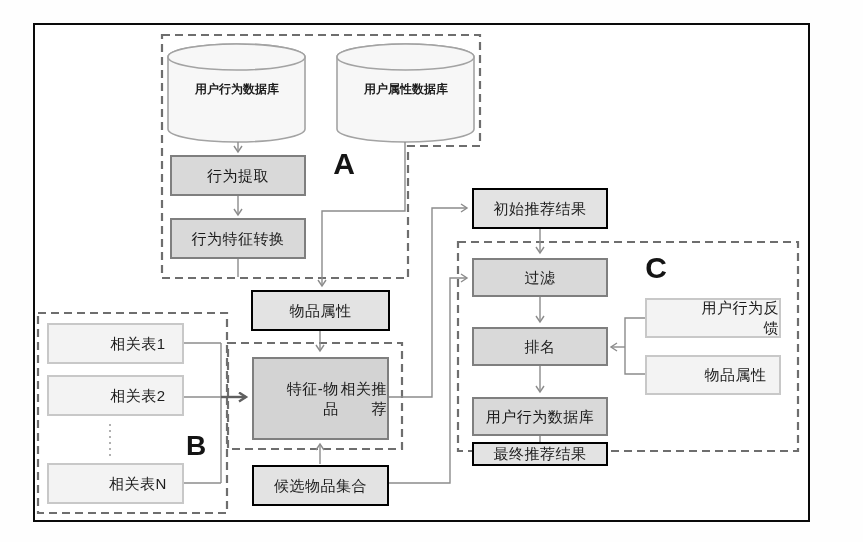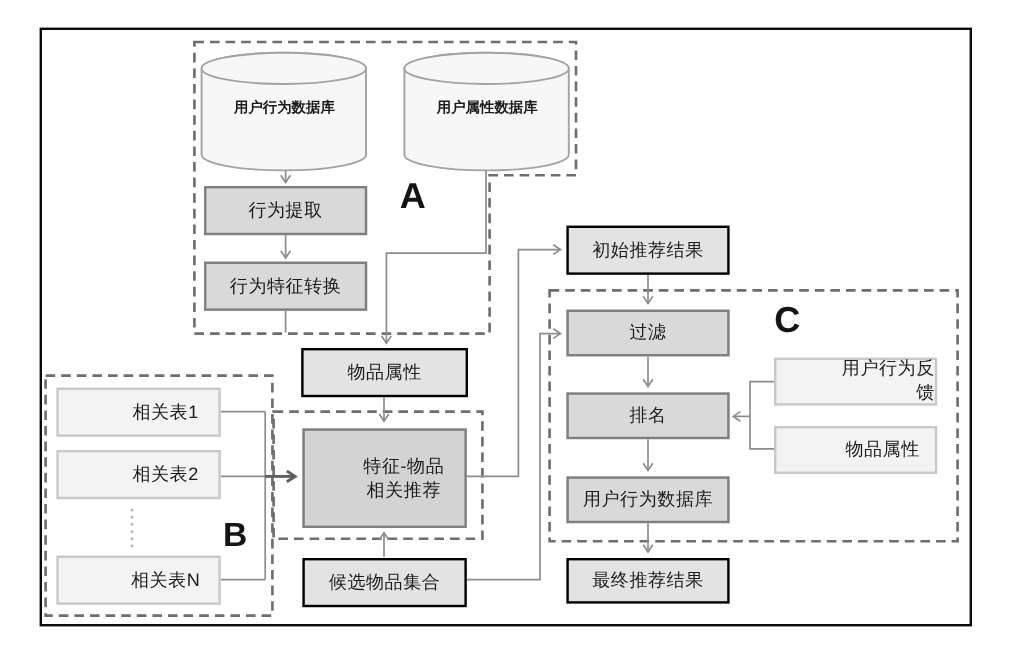--- a/index.html
+++ b/index.html
@@ -23,7 +23,7 @@
     letter-spacing:0.5px;line-height:20px;
   }
   .process{background:#d9d9d9;border:2px solid #7f7f7f;}
-  .bigprocess{background:#d3d3d3;border:2px solid #7f7f7f;flex-direction:column;padding-left:32px;}
+  .bigprocess{background:#d3d3d3;border:2px solid #7f7f7f;flex-direction:row;padding-left:32px;}
   .data{background:#e3e3e3;border:2px solid #000000;}
   .light{background:#f3f3f3;border:2px solid #c8c8c8;padding-left:45px;}
   .dblabel{position:absolute;box-sizing:border-box;display:flex;align-items:center;justify-content:center;

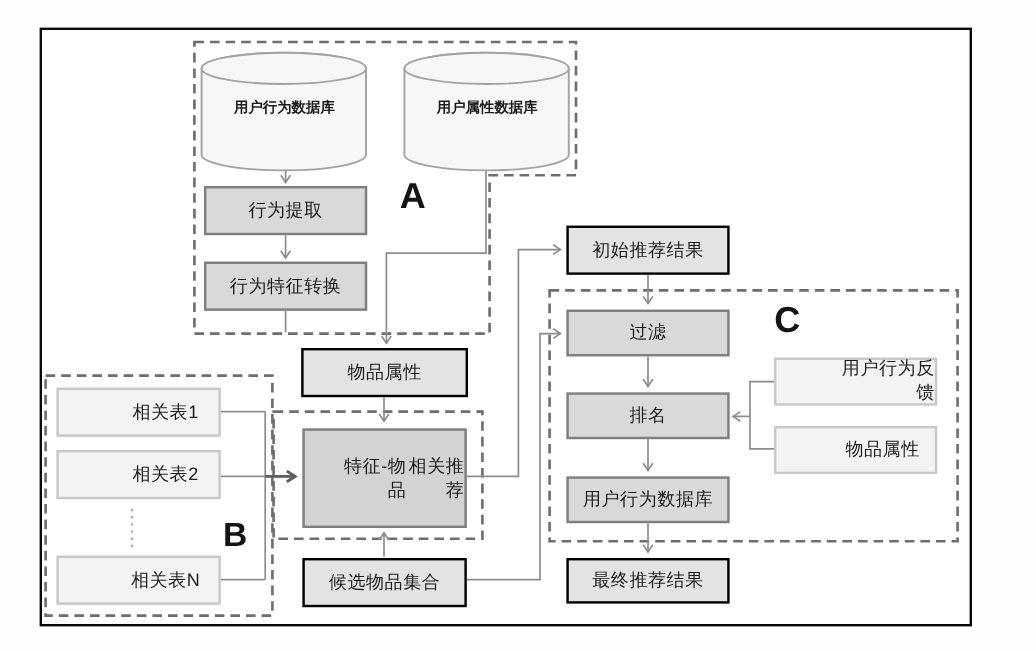--- a/index.html
+++ b/index.html
@@ -117,7 +117,7 @@
   <div class="node process" style="left:472px;top:258px;width:136px;height:39px;">过滤</div>
   <div class="node process" style="left:472px;top:327px;width:136px;height:39px;">排名</div>
   <div class="node process" style="left:472px;top:397px;width:136px;height:39px;">用户行为数据库</div>
-  <div class="node data" style="left:472px;top:465px;width:136px;height:38px;">最终推荐结果</div>
+  <div class="node data" style="left:472px;top:442px;width:136px;height:24px;">最终推荐结果</div>
 
   <div class="node light" style="left:645px;top:298px;width:136px;height:40px;">用户行为反馈</div>
   <div class="node light" style="left:645px;top:355px;width:136px;height:40px;">物品属性</div>

